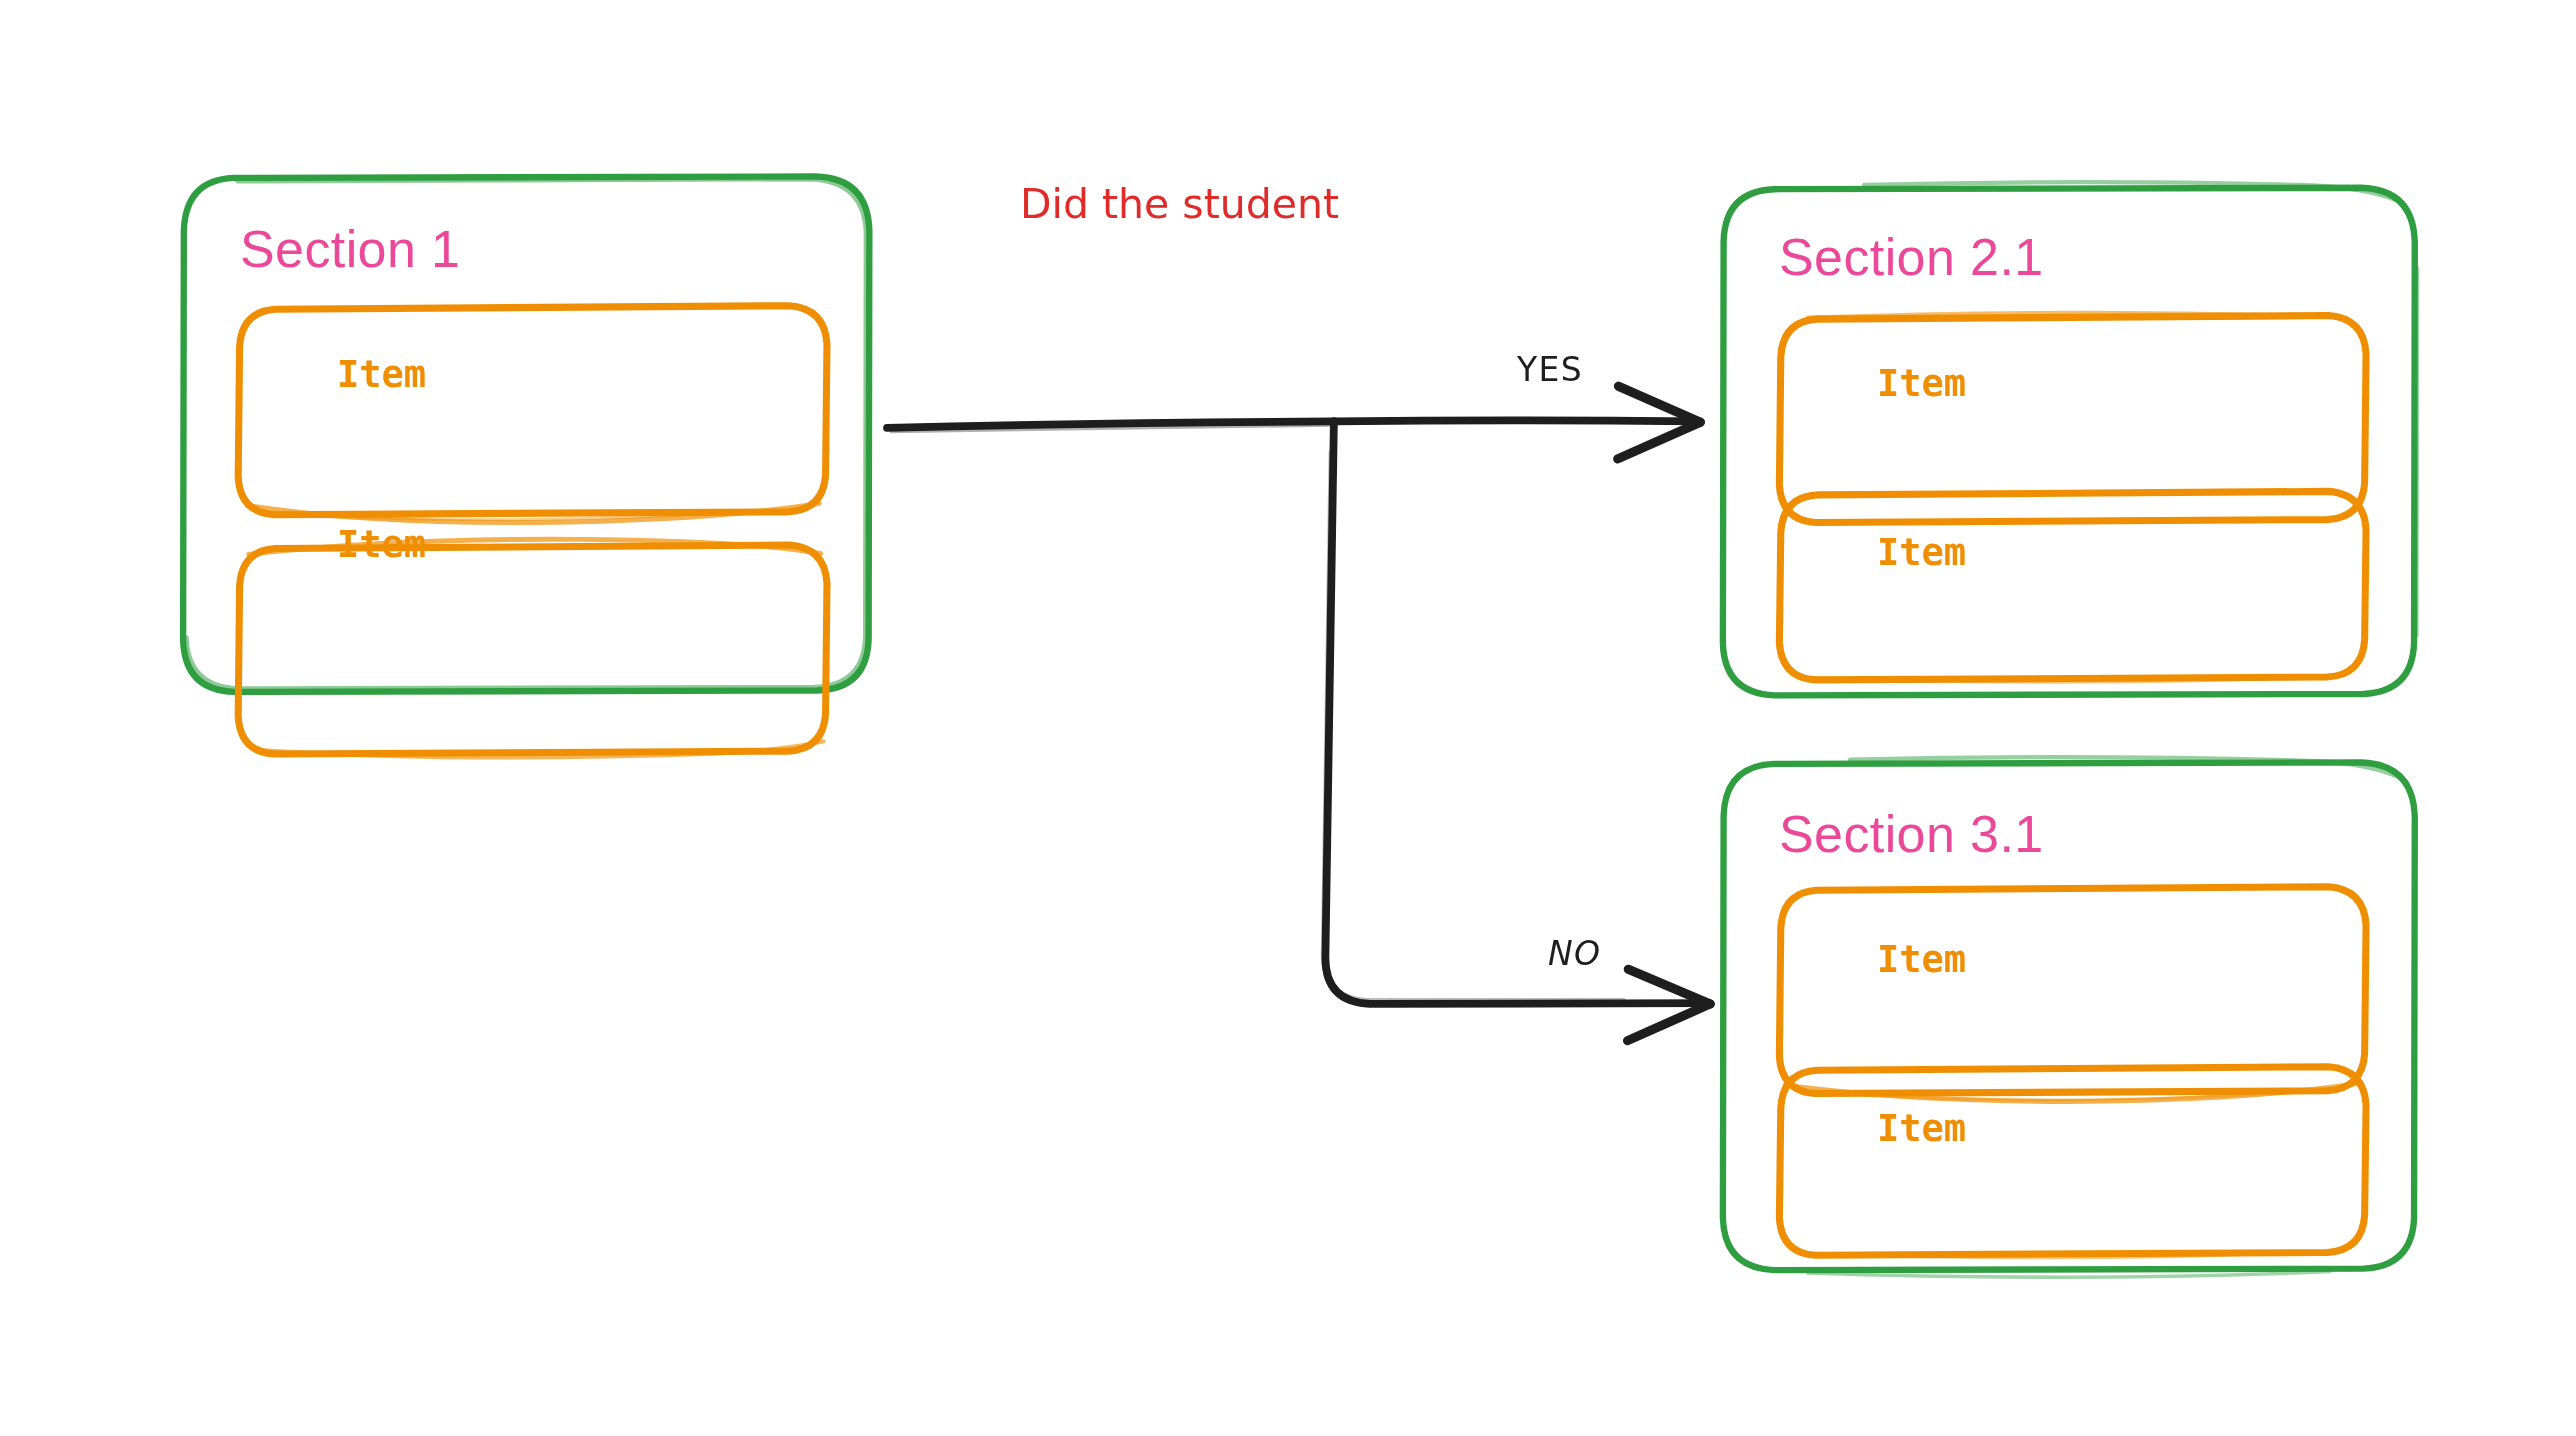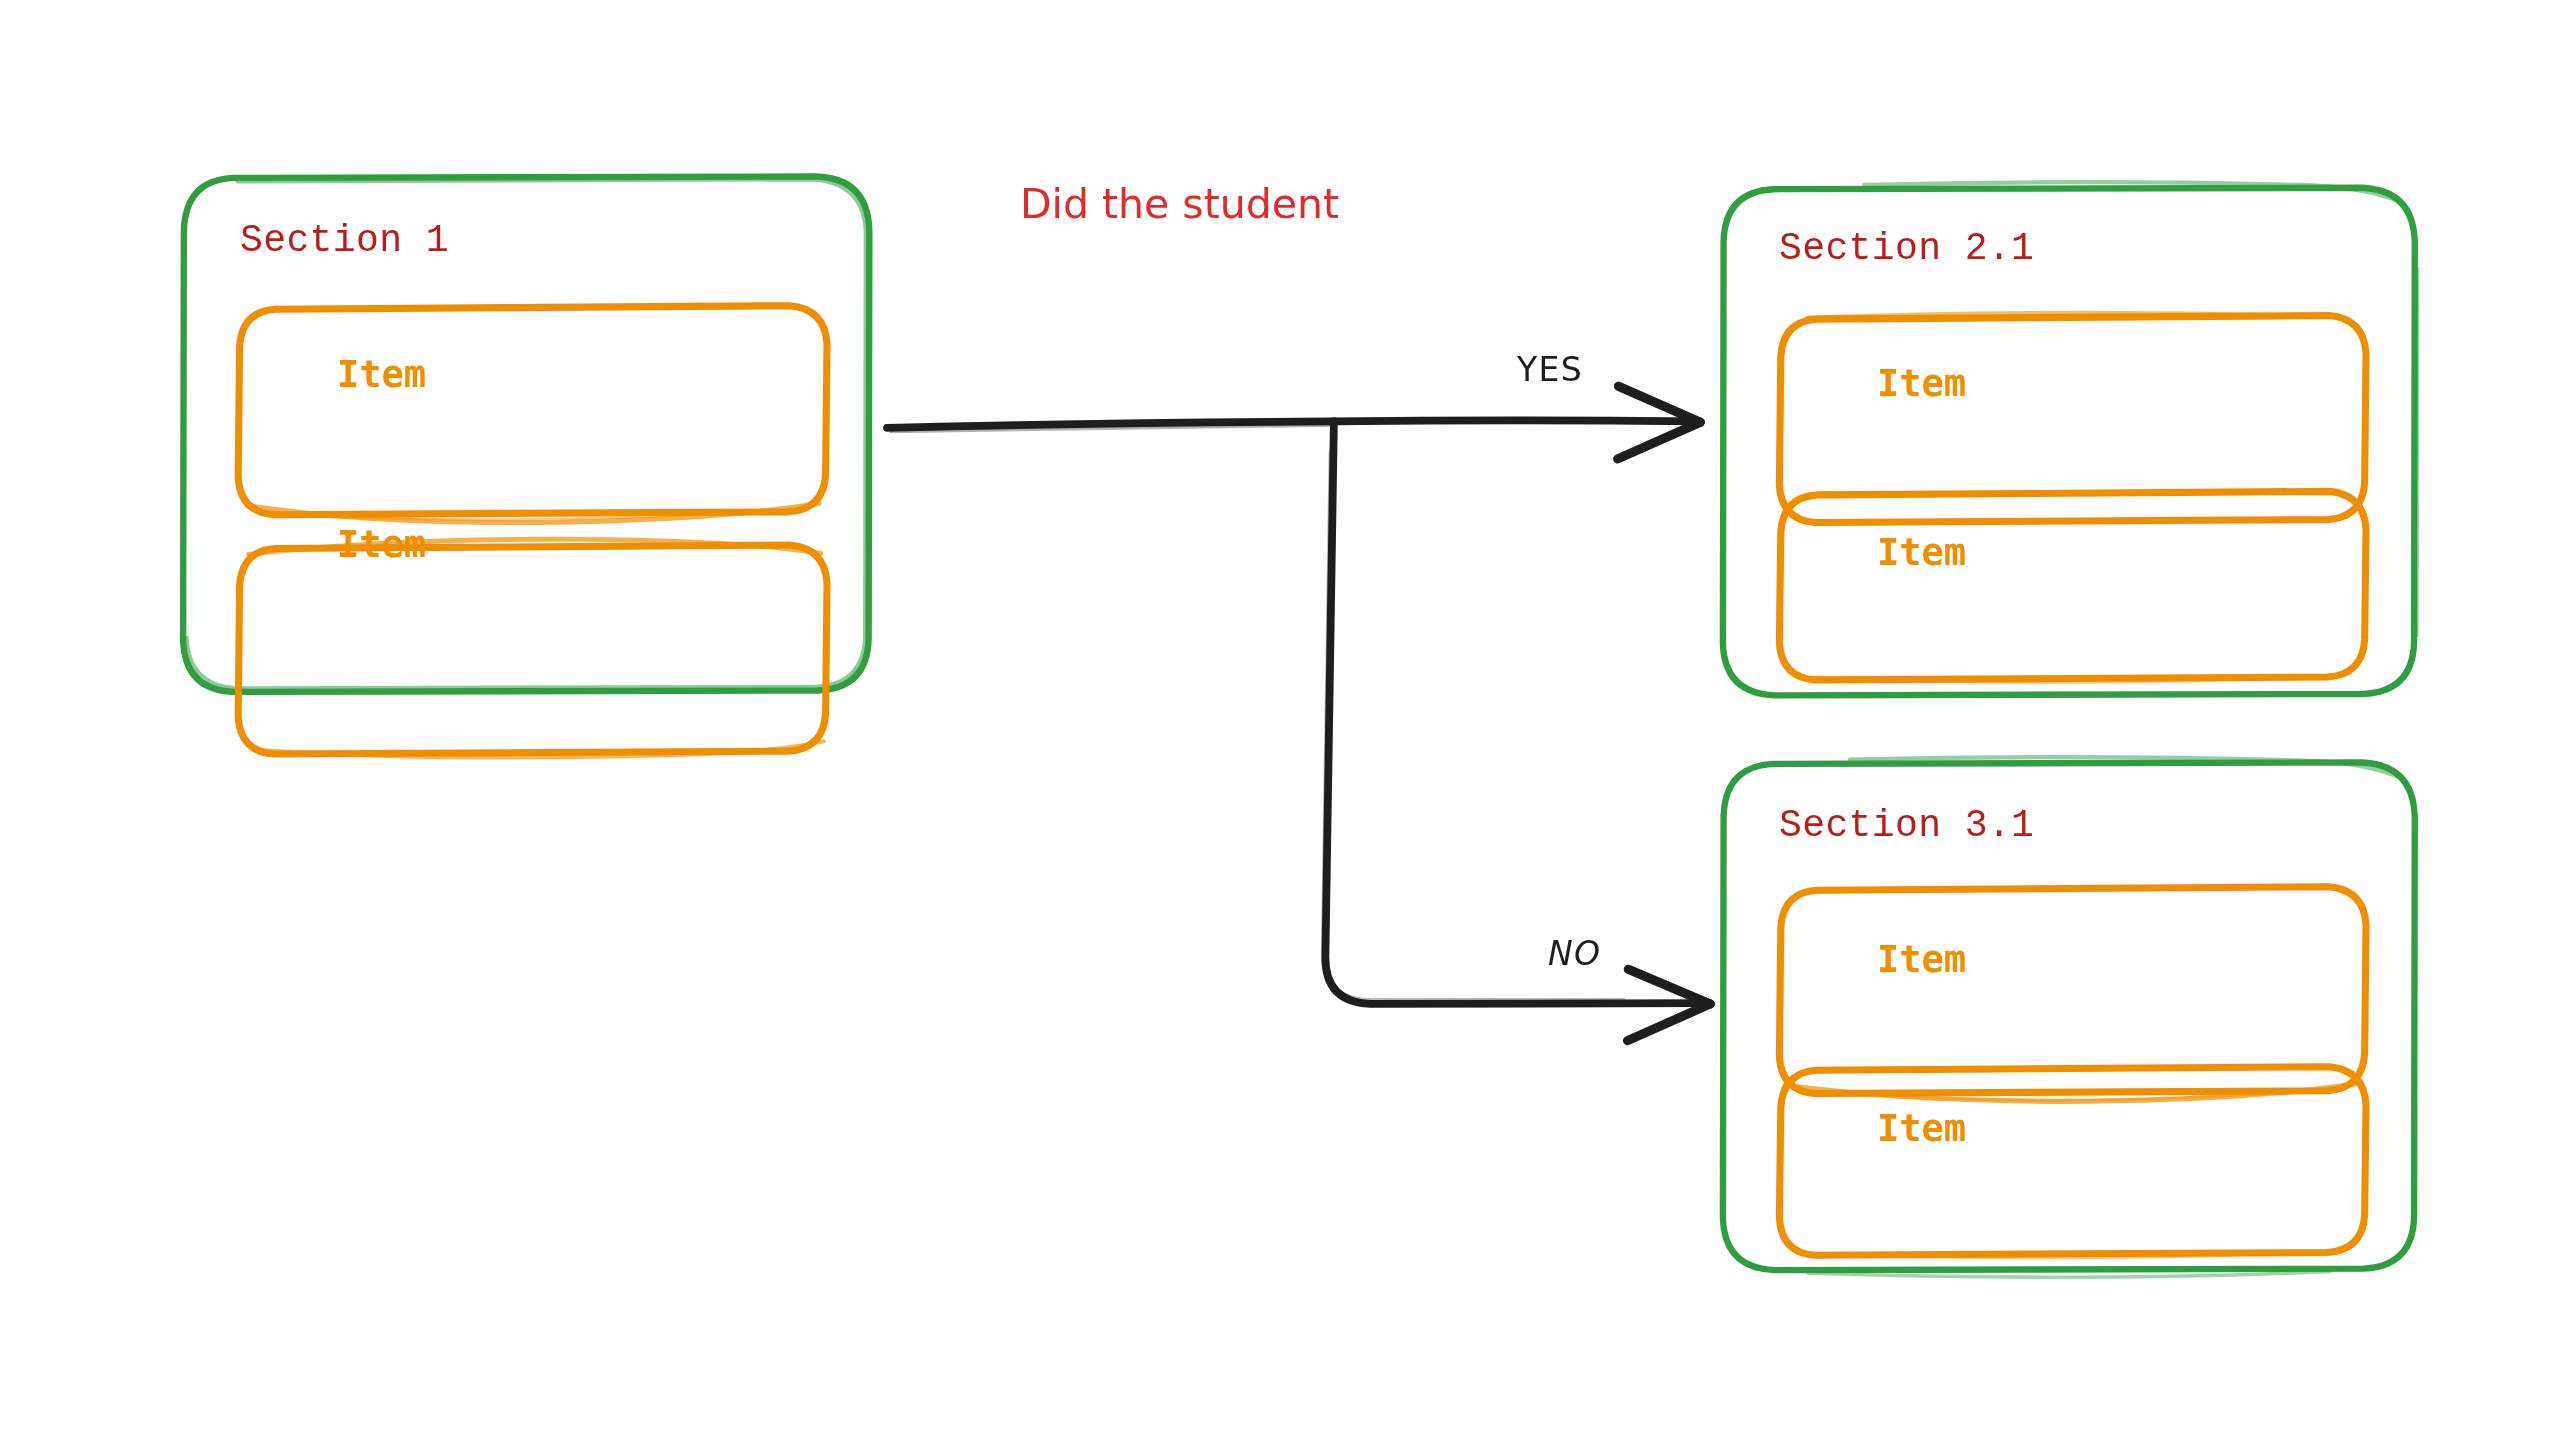--- a/index.html
+++ b/index.html
@@ -22,11 +22,11 @@
   }
   .section-title {
     position: absolute;
-    color: #b91c1c;
-    font-size: 38px;
+    color: #ec4899;
+    font-size: 52px;
     letter-spacing: 0.4px;
     white-space: nowrap;
-    font-family: Liberation Mono, monospace;
+    font-family: Liberation Sans, sans-serif;
   }
   
   .item-label {

